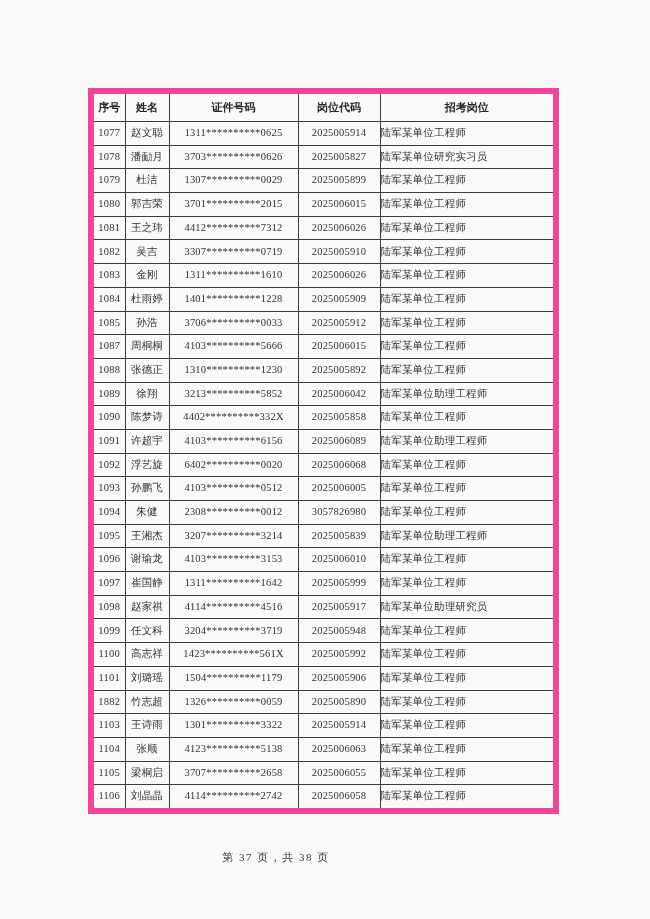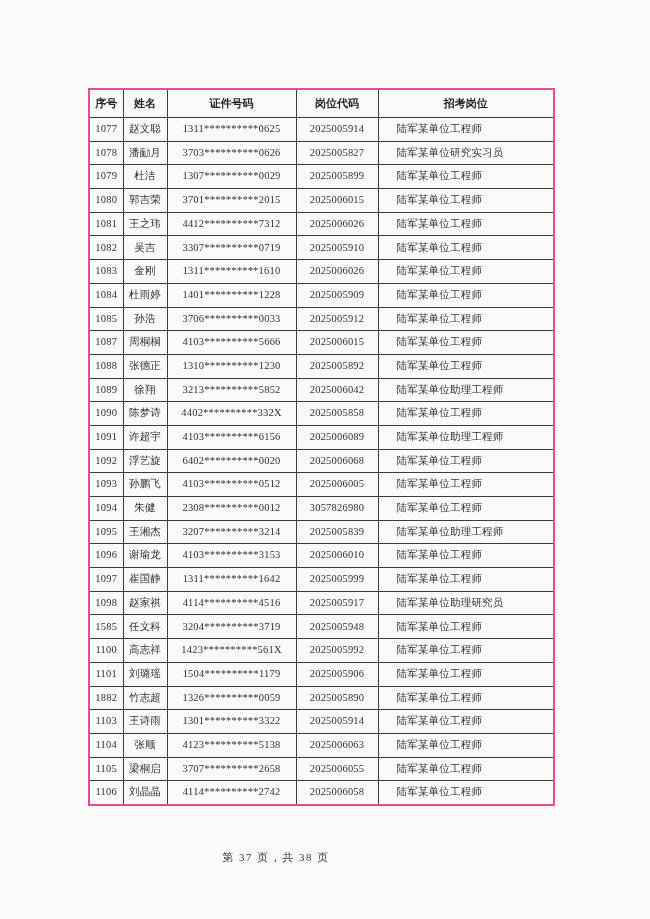--- a/index.html
+++ b/index.html
@@ -55,7 +55,7 @@
     padding-left: 18px;
   }
   .doc-table {
-    border: 2px solid #ec4899;
+    border: 6px solid #ec4899;
   }
   .page-footer {
     position: absolute;

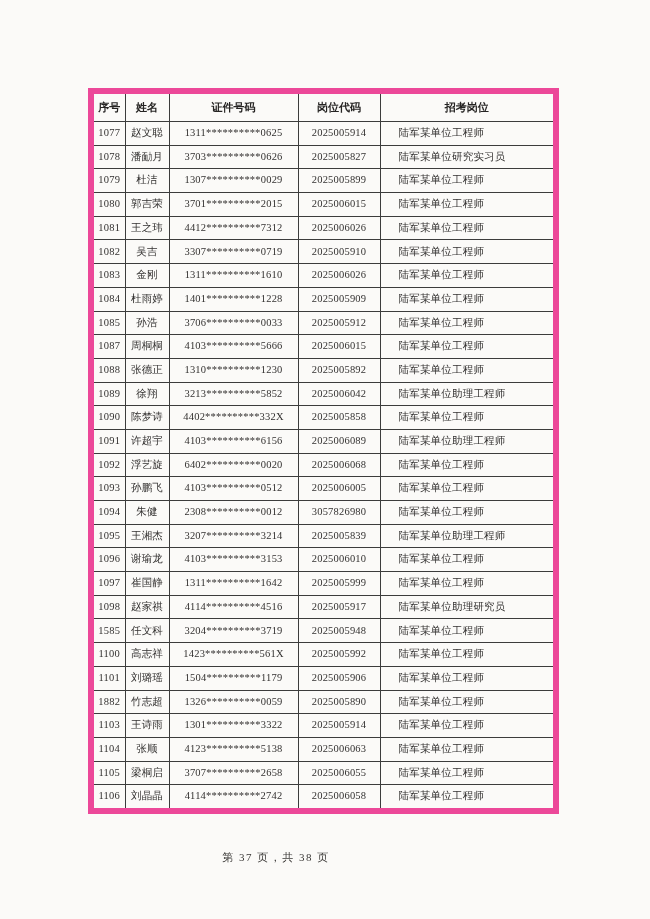--- a/index.html
+++ b/index.html
@@ -52,7 +52,7 @@
   }
   .doc-table td.col-position {
     text-align: left;
-    padding-left: 18px;
+    padding-left: 0;
   }
   .doc-table {
     border: 6px solid #ec4899;

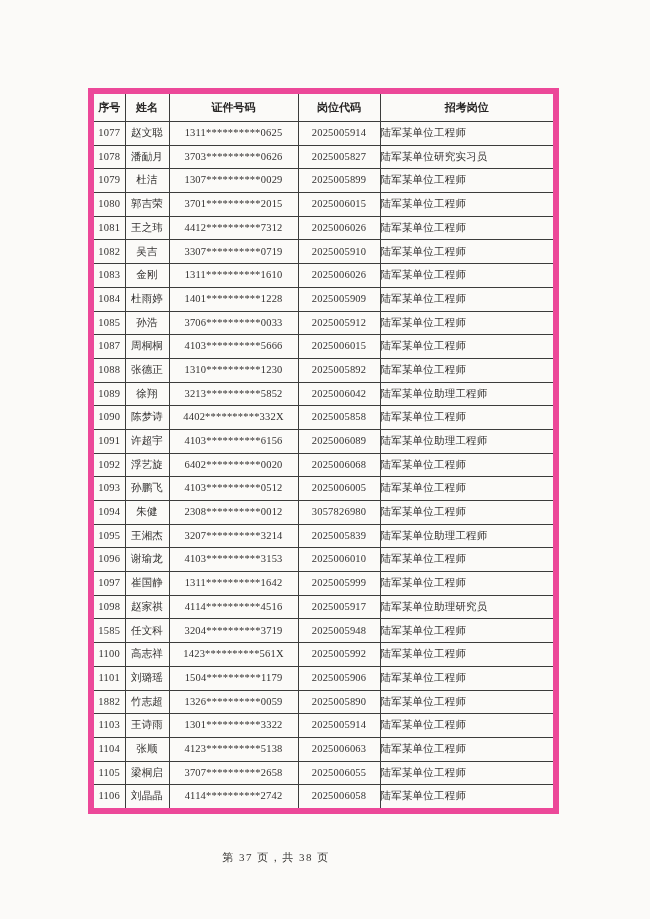--- a/index.html
+++ b/index.html
@@ -237,7 +237,7 @@
         <td class="col-position">陆军某单位助理研究员</td>
       </tr>
       <tr>
-        <td class="col-index">1585</td>
+        <td class="col-index">1099</td>
         <td class="col-name">任文科</td>
         <td class="col-id">3204**********3719</td>
         <td class="col-code">2025005948</td>

